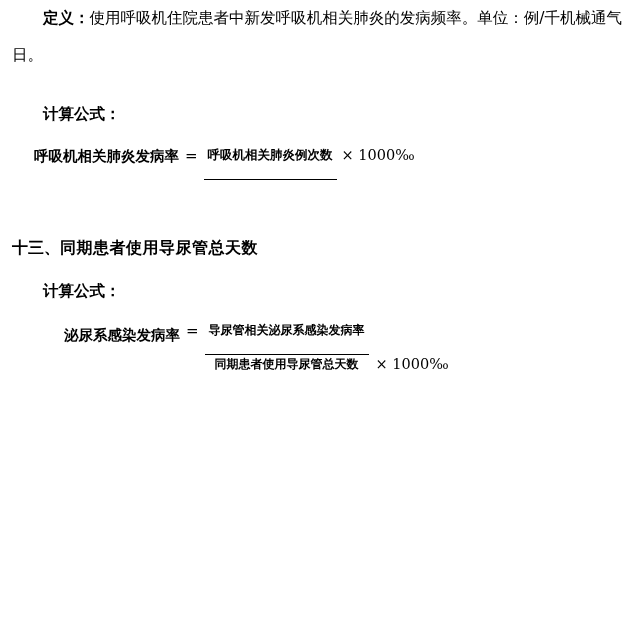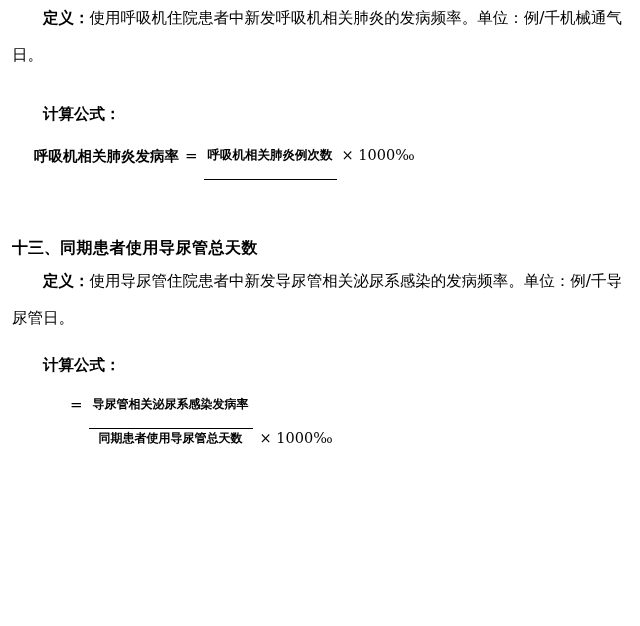--- a/index.html
+++ b/index.html
@@ -140,7 +140,6 @@
 
   <p class="heading"><span class="num">十三、</span><span>同期患者使用导尿管总天数</span></p>
 
-  <p class="para indent"><span class="label-bold">定义：</span><span>使用导尿管住院患者中新发导尿管相关泌尿系感染的发病频率。单位：例/千导尿管日。</span></p>
 
   <div class="spacer-sm"></div>
 

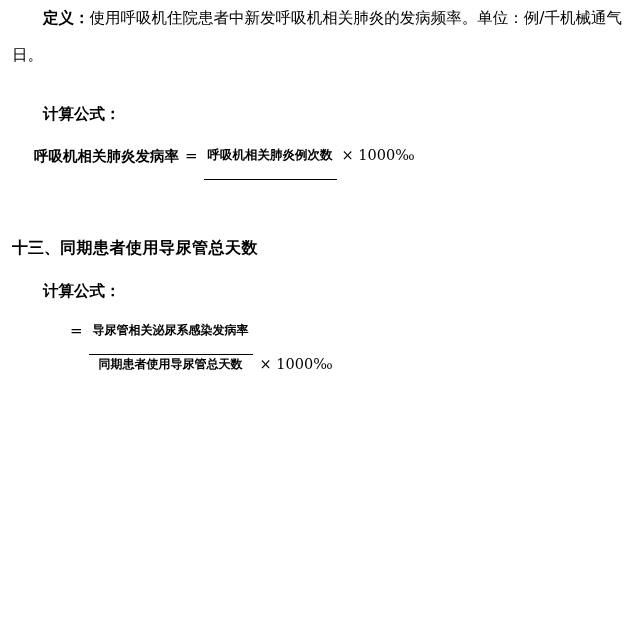--- a/index.html
+++ b/index.html
@@ -147,6 +147,7 @@
 
   <div class="formula formula-2">
     <span class="lhs-2">
+      <span class="l2">泌尿系感染发病率</span>
     </span>
     <span class="eq">=</span>
     <span class="frac frac-2">

